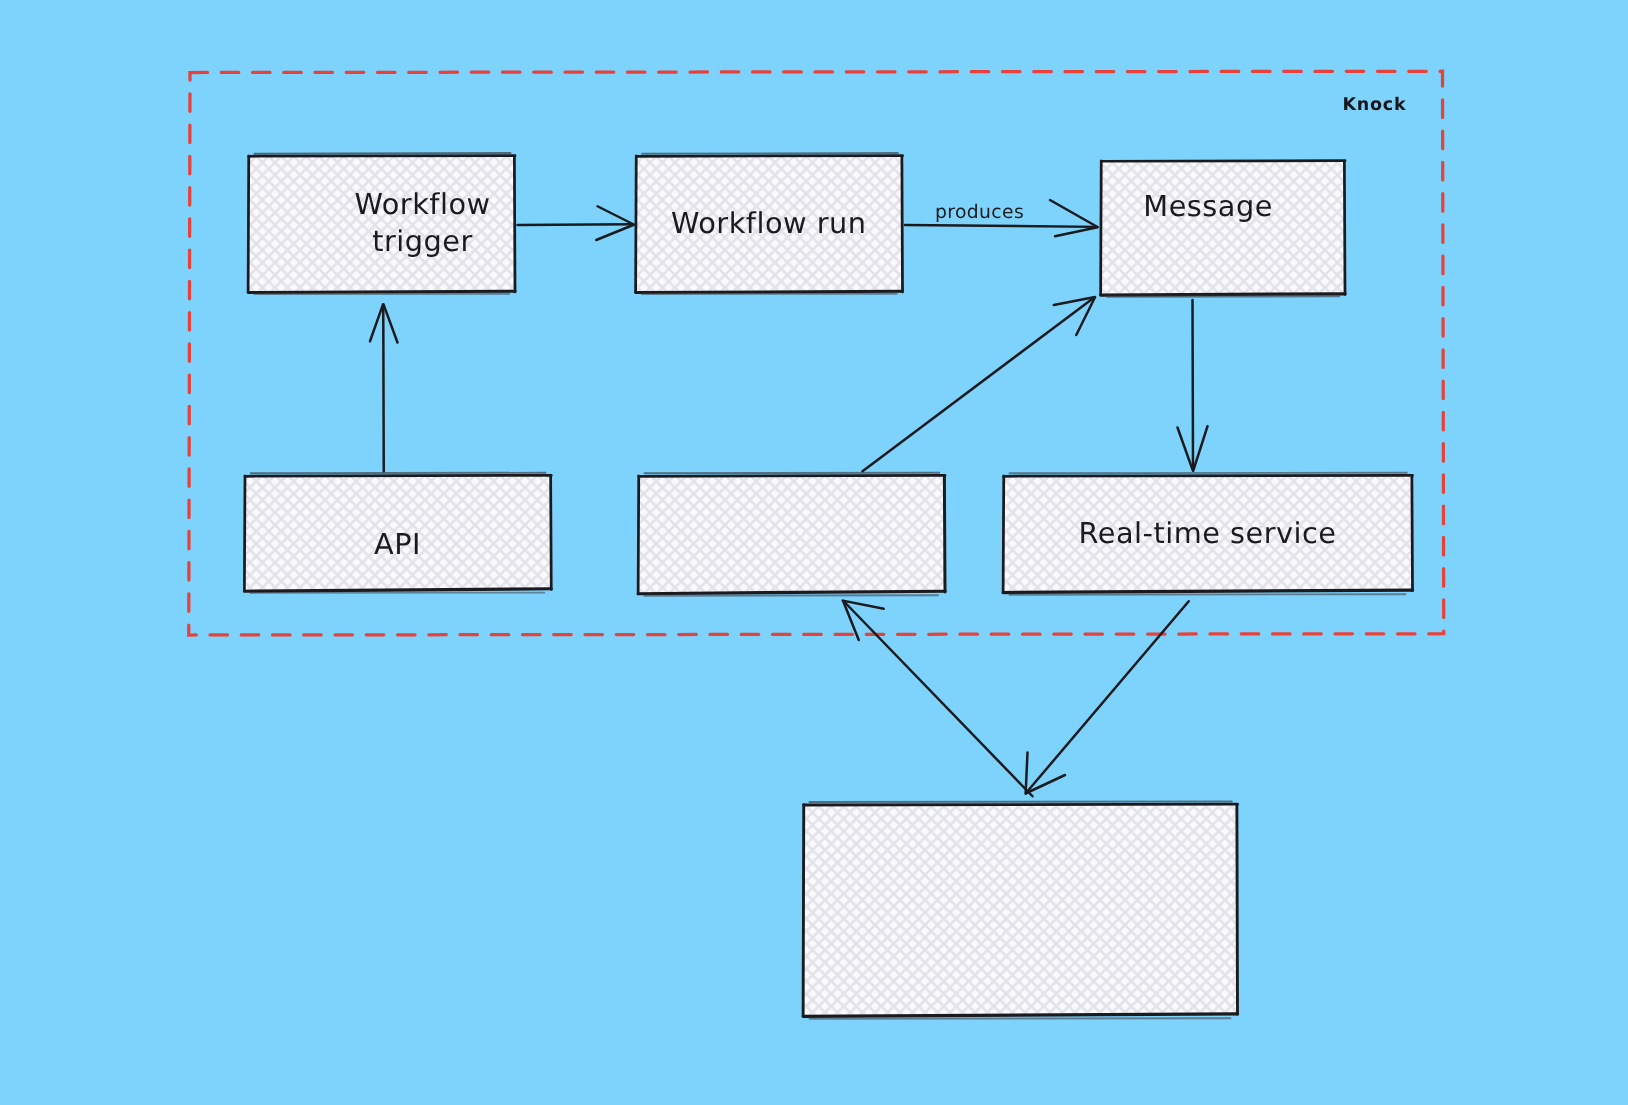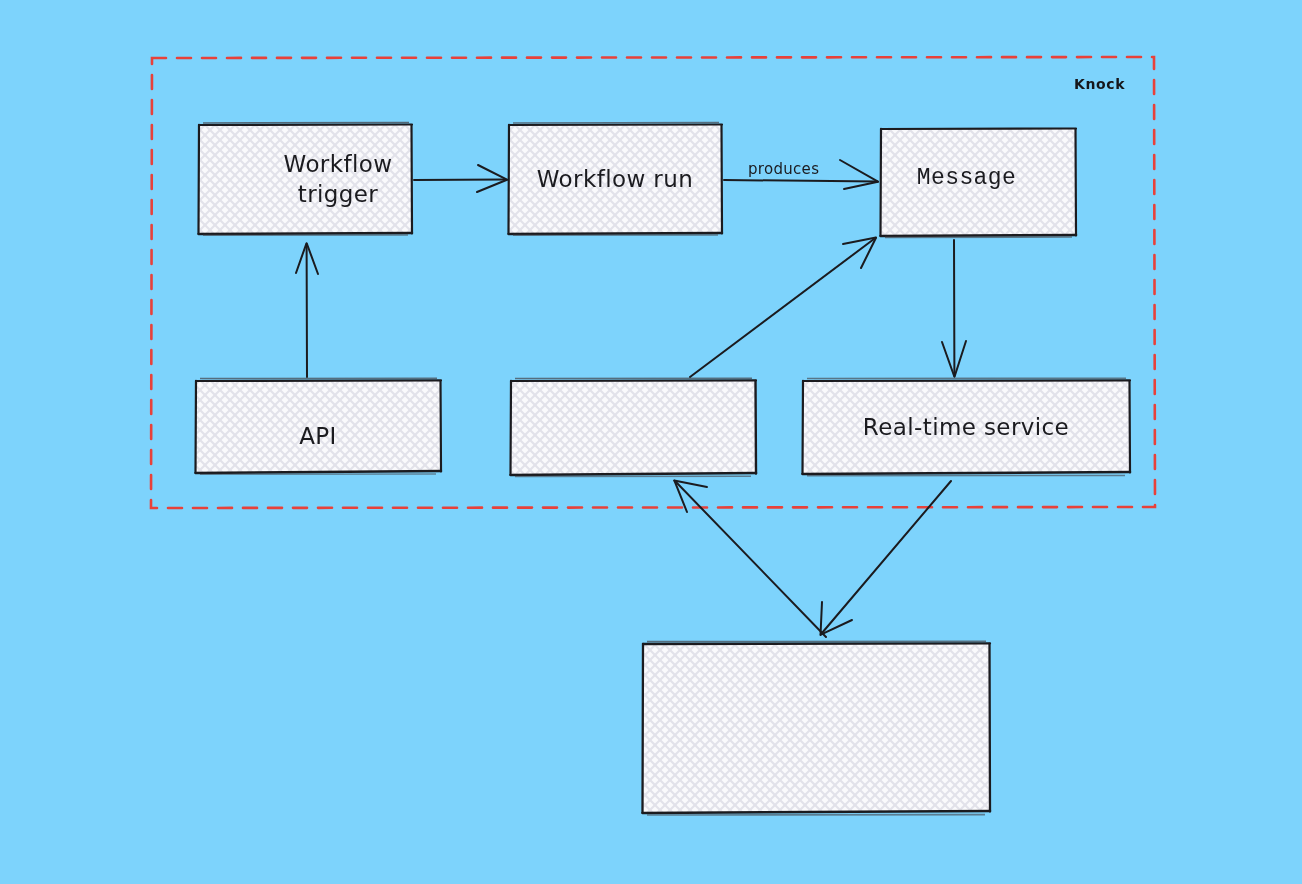--- a/index.html
+++ b/index.html
@@ -191,7 +191,7 @@
 
   <div class="node-label" style="left:508px; top:124px; width:214px; height:110px;">Workflow run</div>
 
-  <div class="node-label" style="left:880px; top:124px; width:173px; height:108px;font-family:Liberation Mono, monospace;">Message</div>
+  <div class="node-label" style="left:880px; top:112px; width:173px; height:108px;">Message</div>
 
   <div class="node-label" style="left:195px; top:389px; width:246px; height:94px;">API</div>
 

